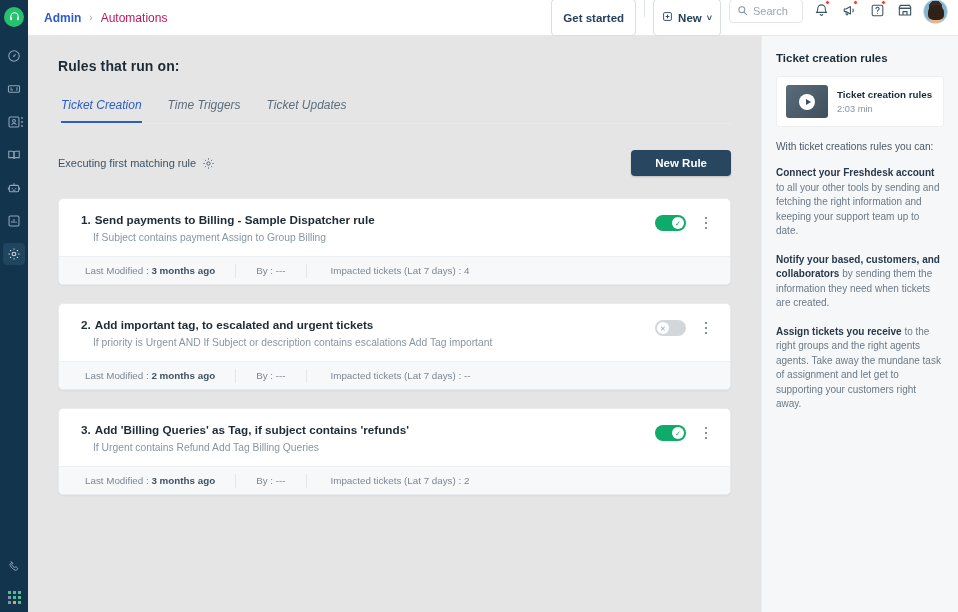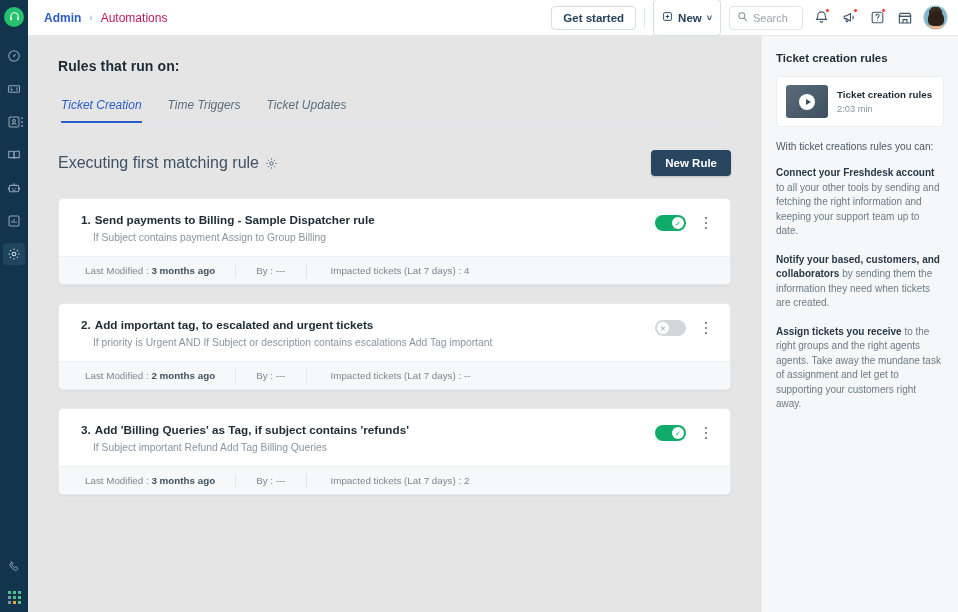--- a/index.html
+++ b/index.html
@@ -62,7 +62,7 @@
   .crumb-link { color: #2c5cc5; font-weight: bold; cursor: pointer; }
   .crumb-sep { color: #9aa5b1; font-size: 10px; }
   .crumb-current { color: #be185d; }
-  .topbar-right { margin-left: auto; display: flex; align-items: center; gap: 8px; }
+  .topbar-right { margin-left: auto; display: flex; gap: 8px; }
   .btn-getstarted {
     border: 1px solid #d9dee3; border-radius: 4px;
     padding: 5px 11px; font-size: 11.5px; font-weight: bold; color: #25415c;

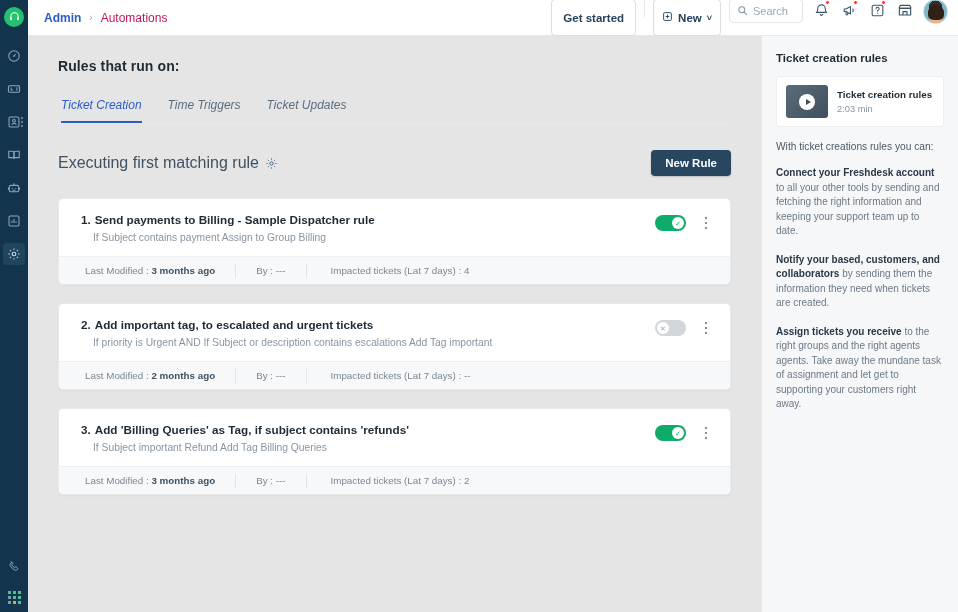--- a/index.html
+++ b/index.html
@@ -120,7 +120,7 @@
   }
   .tab.active { color: #2c5cc5; border-bottom: 2px solid #2c5cc5; }
   .subbar { display: flex; align-items: center; margin-top: 26px; }
-  .subbar-text { font-size: 16px; color: #3f5263; }
+  .subbar-text { font-size: 11px; color: #3f5263; }
   .gear-inline { margin-left: 6px; display: inline-flex; color: #4a6377; cursor: pointer; vertical-align: middle; }
   .btn-newrule {
     margin-left: auto; background: #294661; color: #fff;

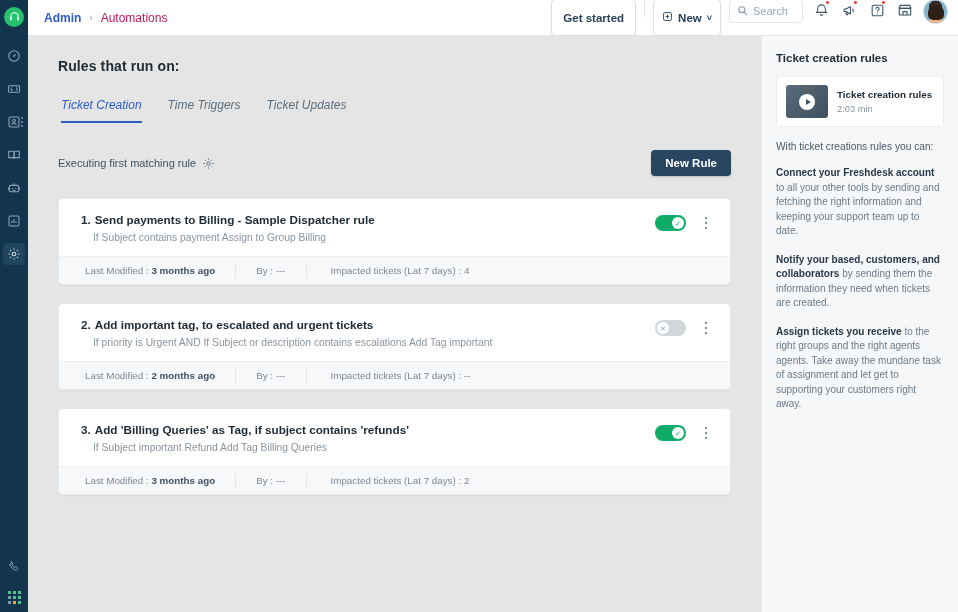--- a/index.html
+++ b/index.html
@@ -124,7 +124,7 @@
   .gear-inline { margin-left: 6px; display: inline-flex; color: #4a6377; cursor: pointer; vertical-align: middle; }
   .btn-newrule {
     margin-left: auto; background: #294661; color: #fff;
-    border: none; border-radius: 4px; padding: 7px 14px;
+    border: none; border-radius: 4px; padding: 7px 24px;
     font-size: 11.5px; font-weight: bold; cursor: pointer;
     box-shadow: 0 1px 2px rgba(0,0,0,.18);
   }

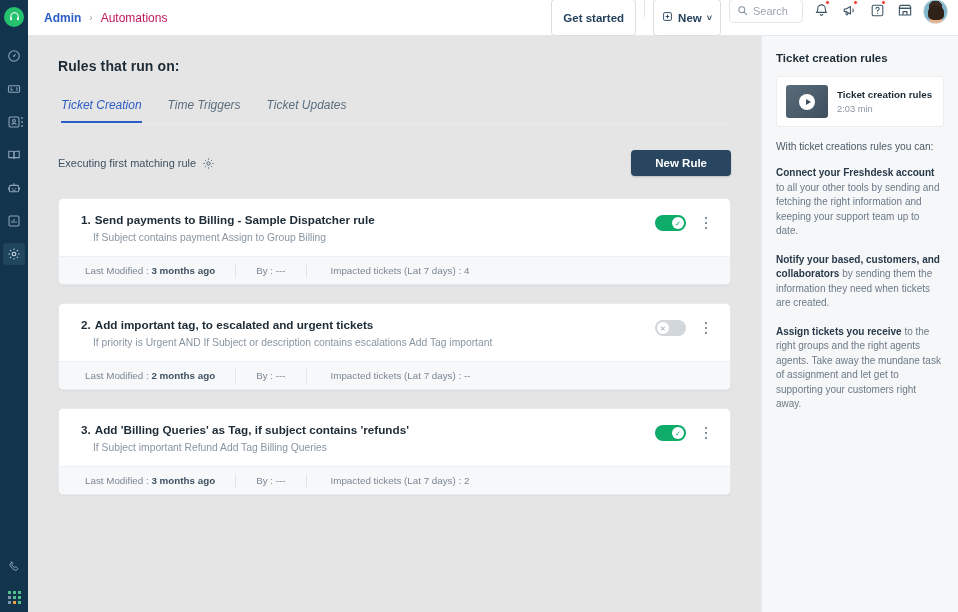--- a/index.html
+++ b/index.html
@@ -442,7 +442,7 @@
                 <div class="rule-title">
                   <span class="num">3.</span><span>Add 'Billing Queries' as Tag, if subject contains 'refunds'</span>
                 </div>
-                <div class="rule-desc">If Subject important Refund Add Tag Billing Queries</div>
+                <div class="rule-desc">If Urgent contains Refund Add Tag Billing Queries</div>
               </div>
               <div class="toggle on">
                 <span class="knob">✓</span>

